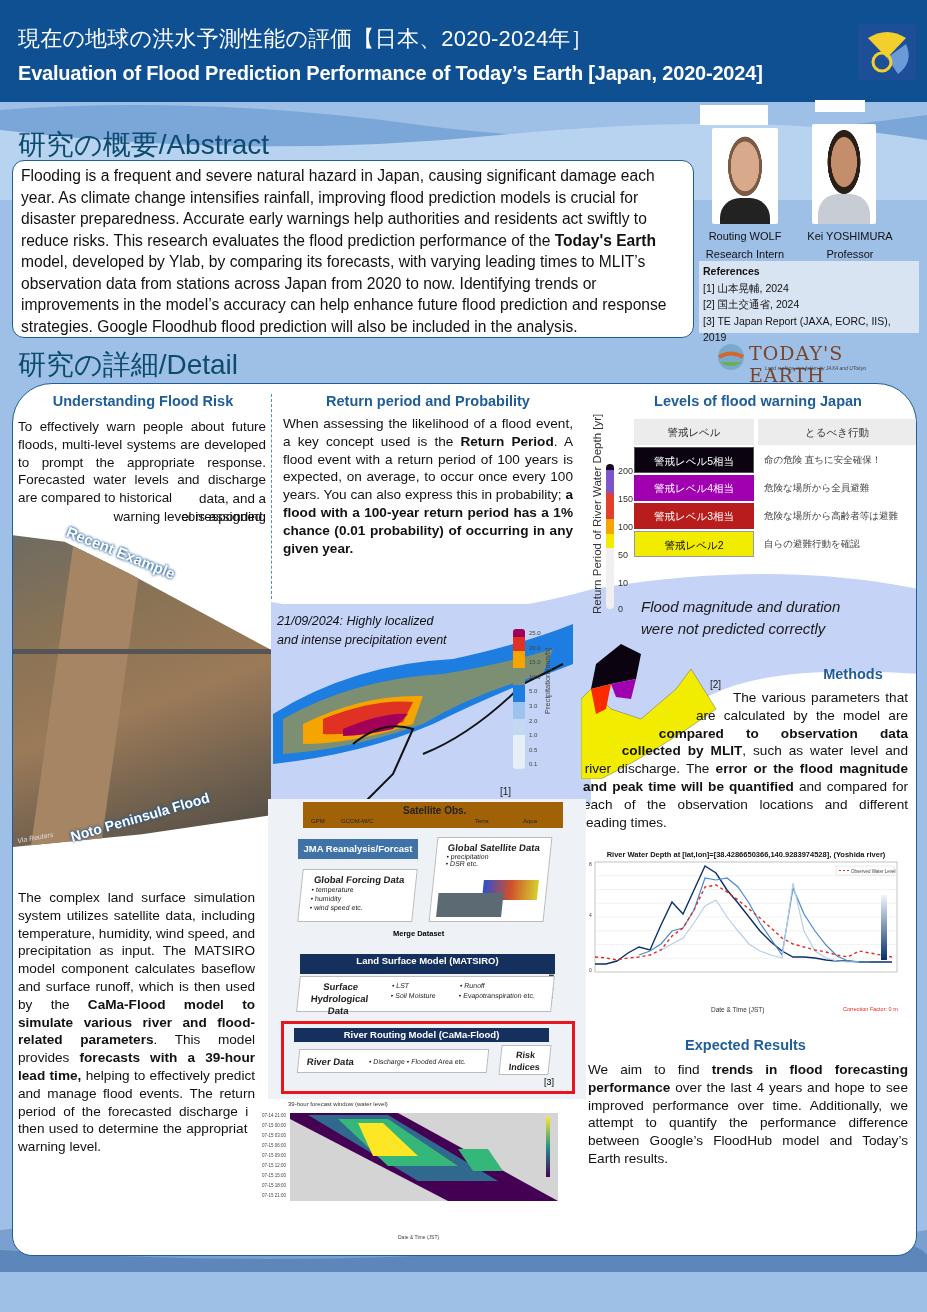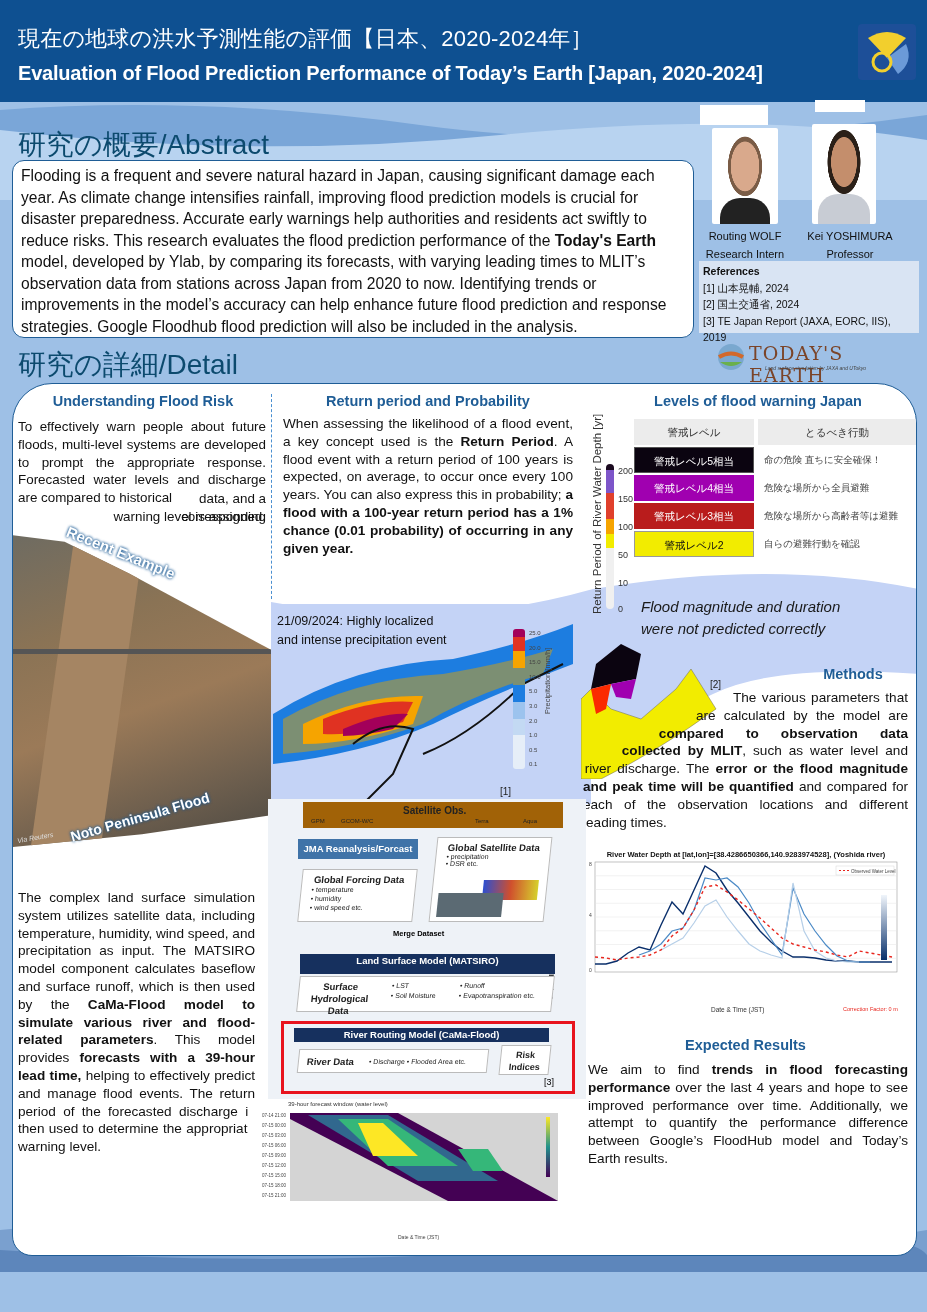--- a/index.html
+++ b/index.html
@@ -135,7 +135,7 @@
       <path d="M150 150 Q 200 130 250 80 L 290 60" stroke="#111" stroke-width="2" fill="none"></path>
       <path d="M80 140 Q 110 115 140 125 L 120 170 L 90 200" stroke="#111" stroke-width="2" fill="none"></path>
     </svg>
-    <div style="position:absolute;left:4px;top:8px;font-size:12.5px;color:#111;line-height:19px">
+    <div style="position:absolute;left:4px;top:8px;font-size:12.5px;font-style:italic;color:#111;line-height:19px">
       <div>21/09/2024: Highly localized</div>
       <div>and intense precipitation event</div>
     </div>

